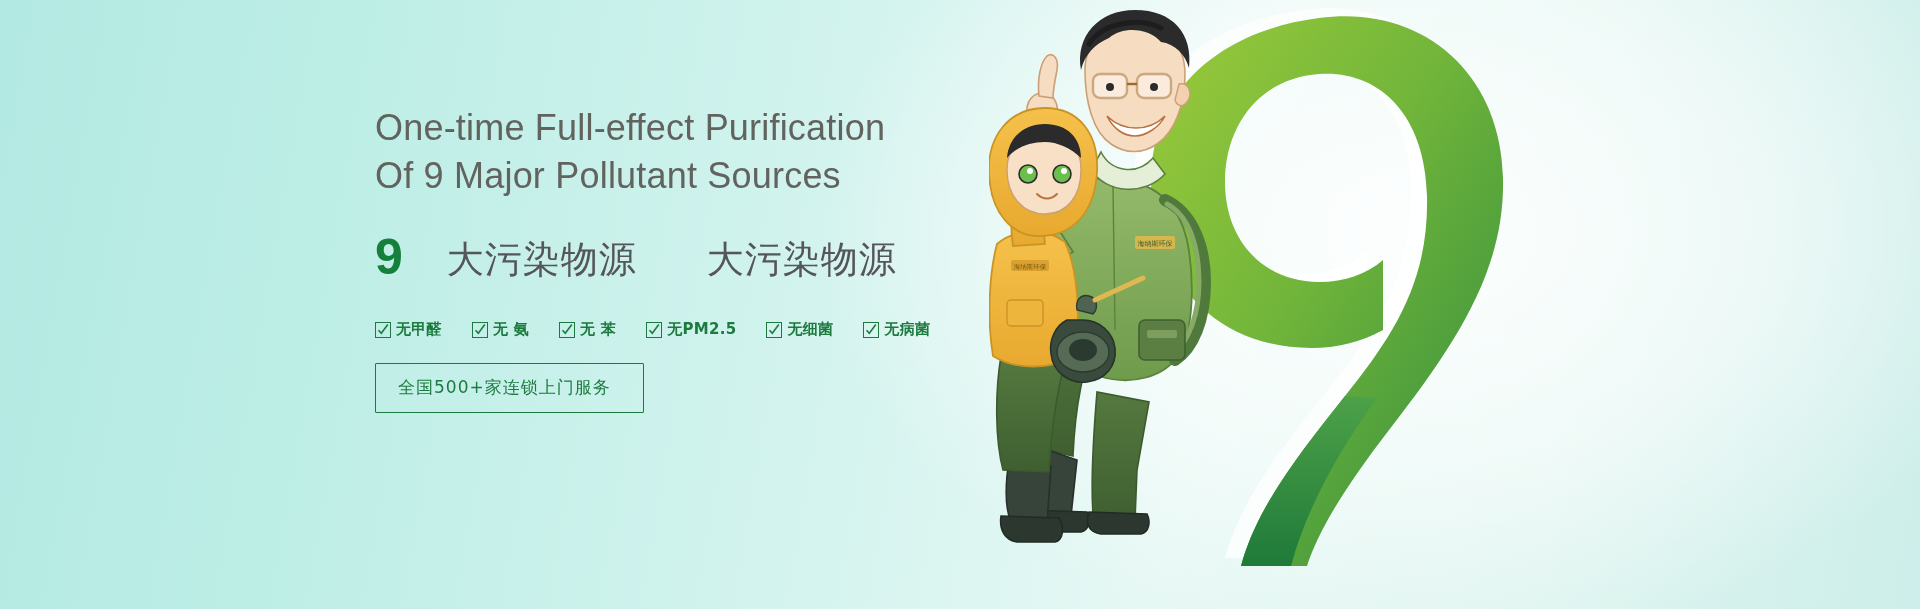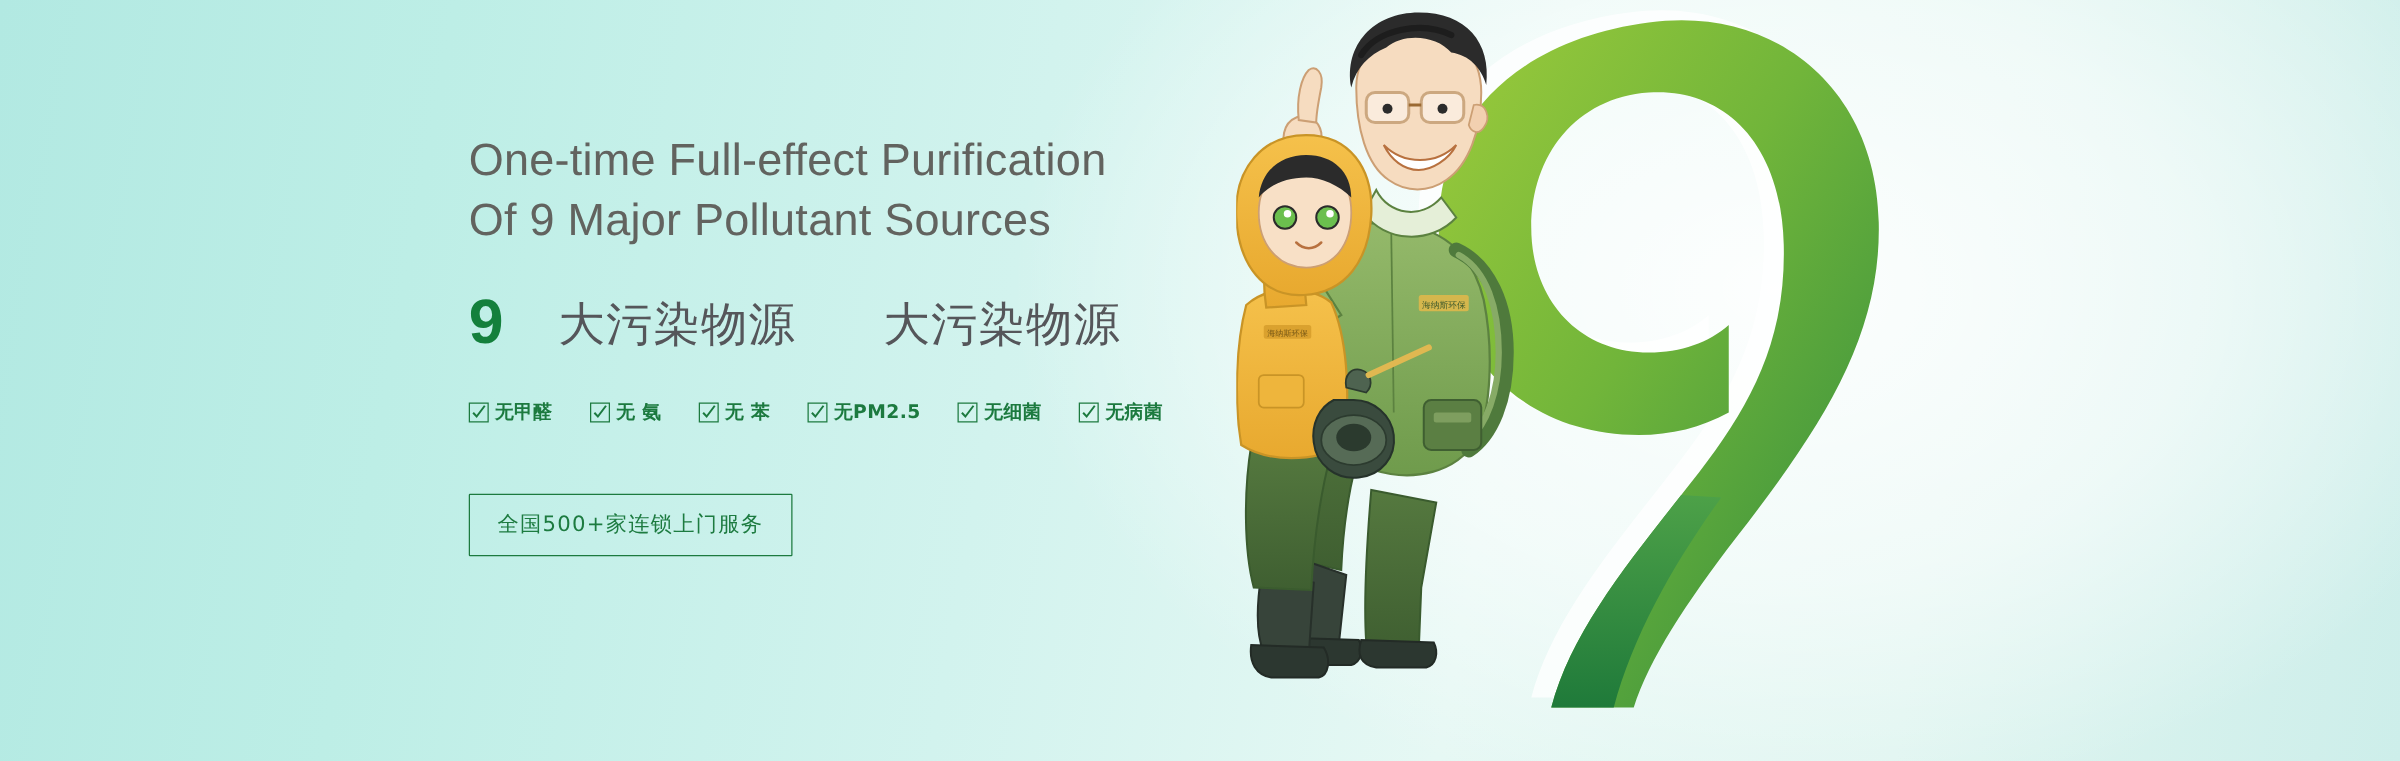--- a/index.html
+++ b/index.html
@@ -73,13 +73,13 @@
   .badge .btxt{letter-spacing:.3px;}
 
   .cta{
-    margin-top:56px;
+    margin-top:24px;
     display:inline-block;
     border:1.5px solid #1c7a3f;
     color:#1d7b40;
     font-size:17px;
     font-weight:500;
-    padding:12px 22px 13px 22px;
+    padding:12px 32px 13px 22px;
     letter-spacing:1px;
     background:transparent;
     border-radius:1px;

